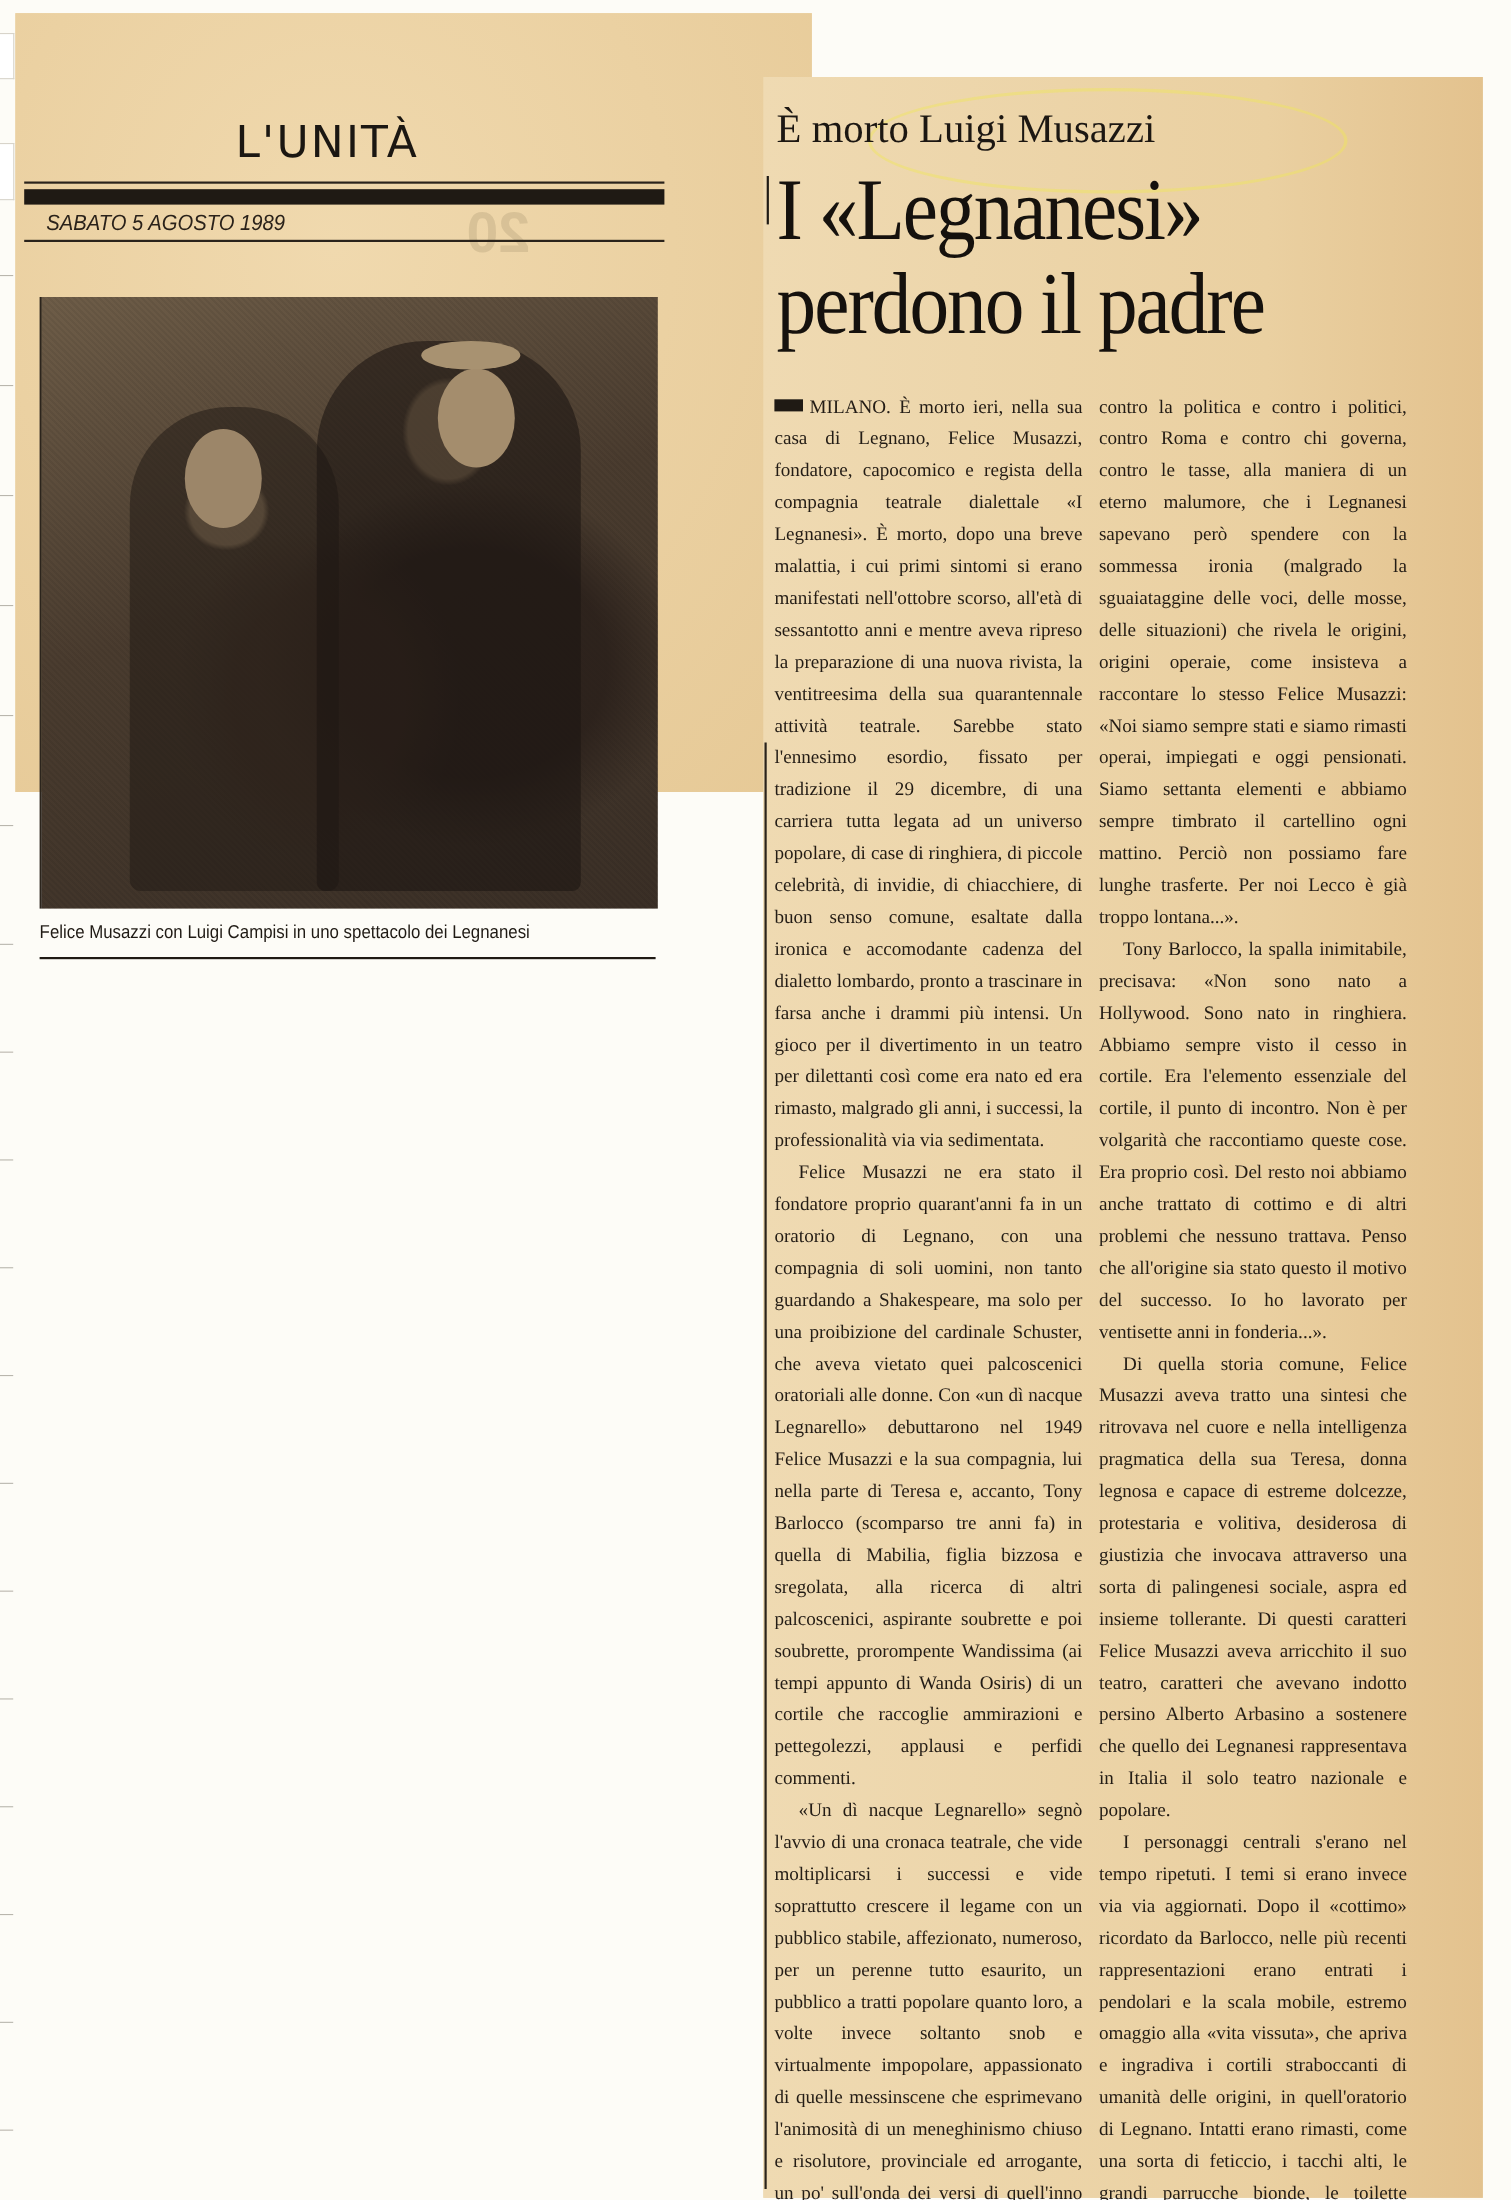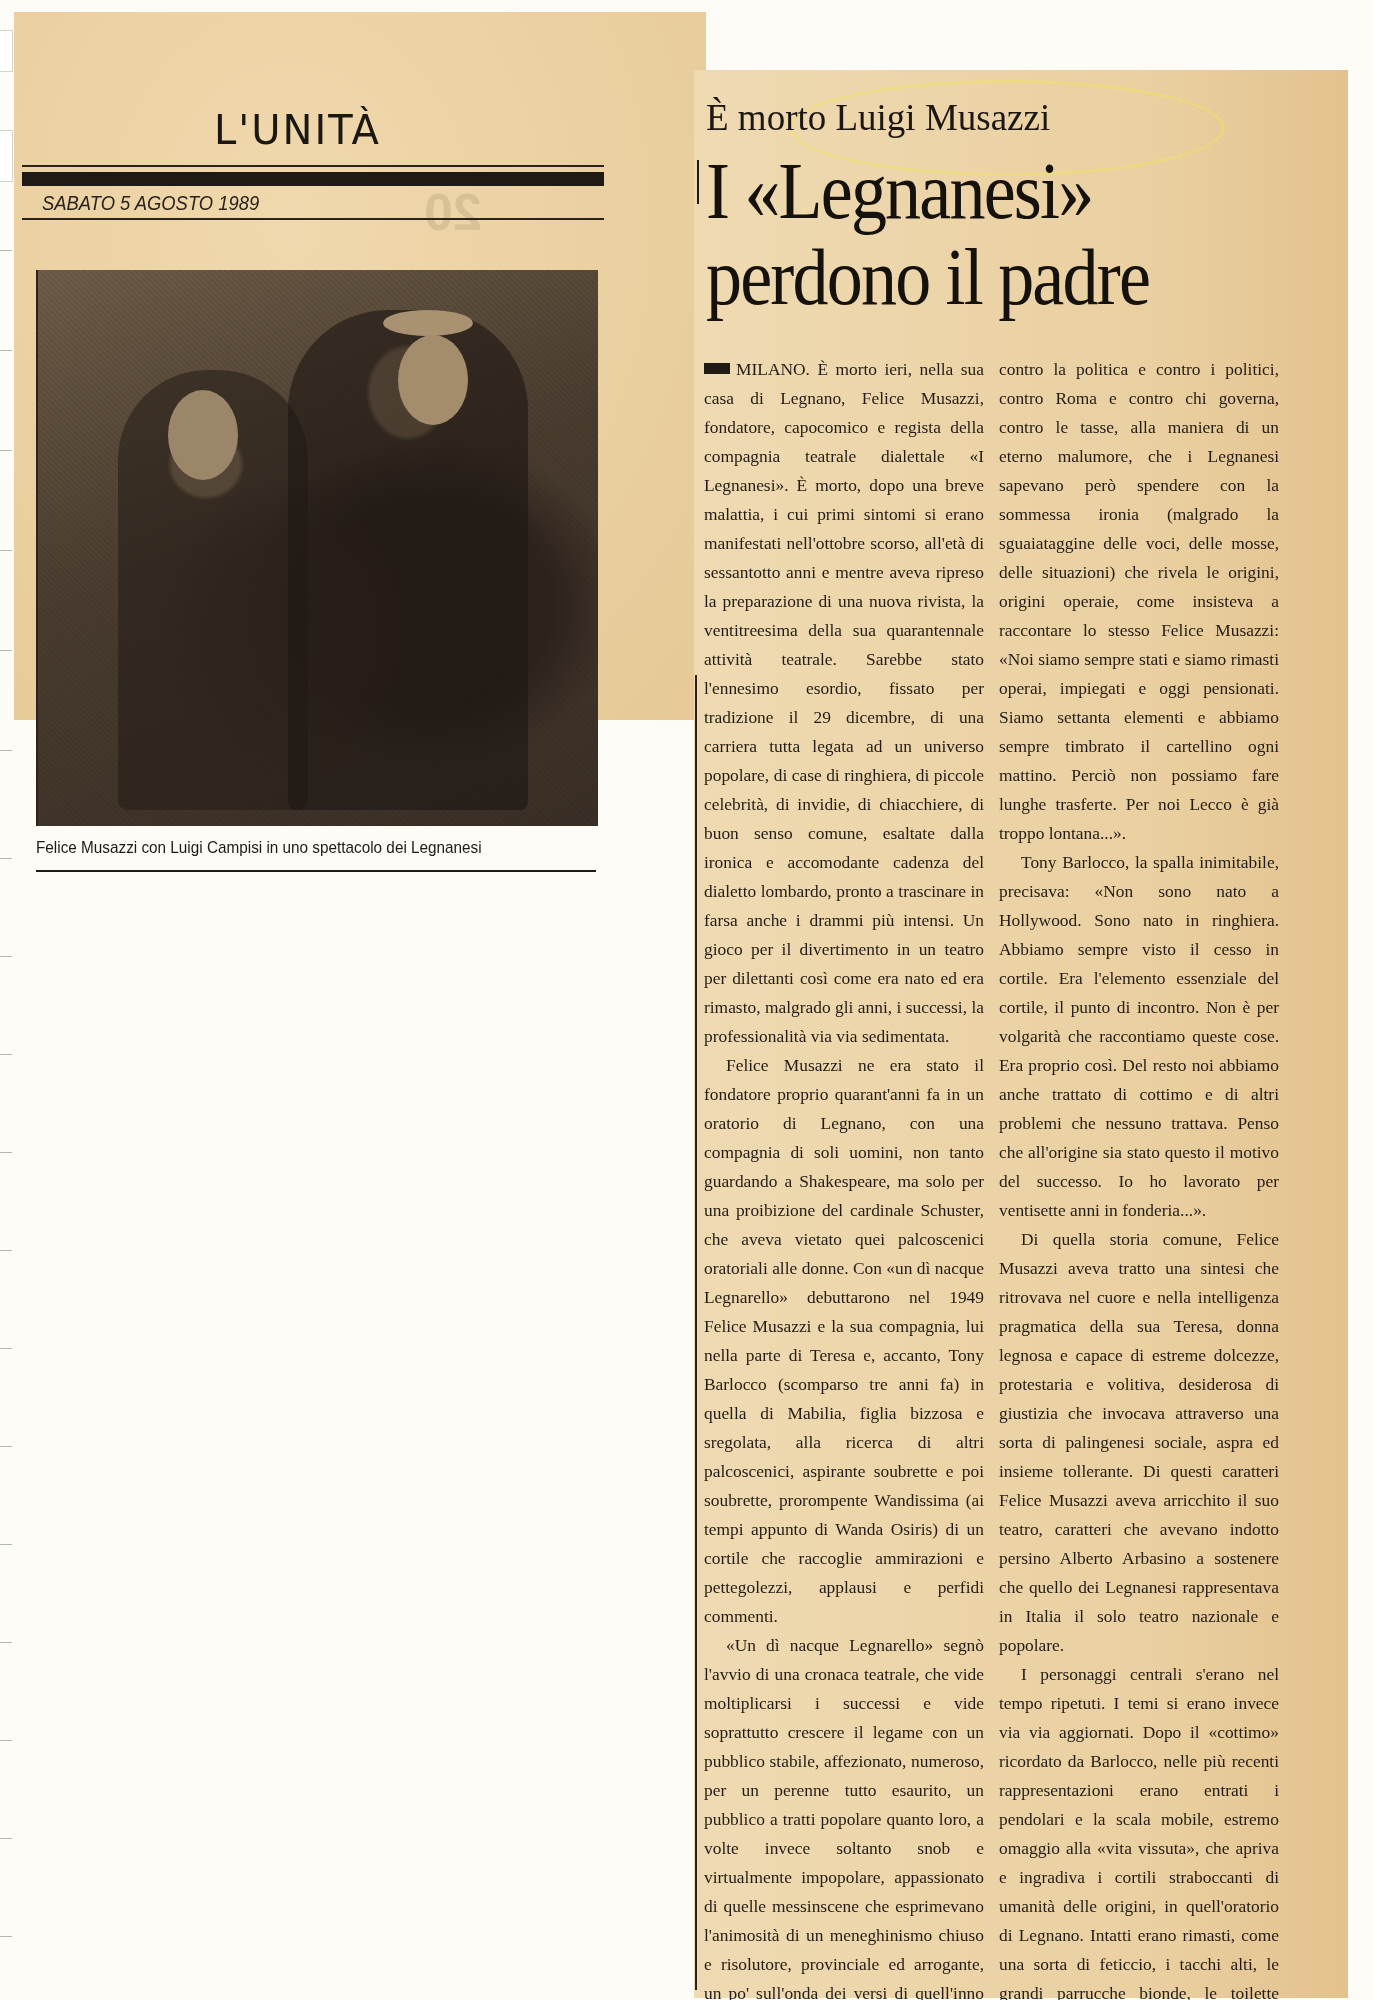--- a/index.html
+++ b/index.html
@@ -19,6 +19,7 @@
     position:absolute; left:14px; top:12px; width:692px; height:708px;
     background:#ecd3a6;
     background-image:radial-gradient(ellipse at 40% 30%, #f0d9ae 0%, #e6c996 100%);
+    padding-left:32px;
   }
   .handwritten {
     position:absolute; left:200px; top:95px; font-family:"DejaVu Sans", sans-serif;

